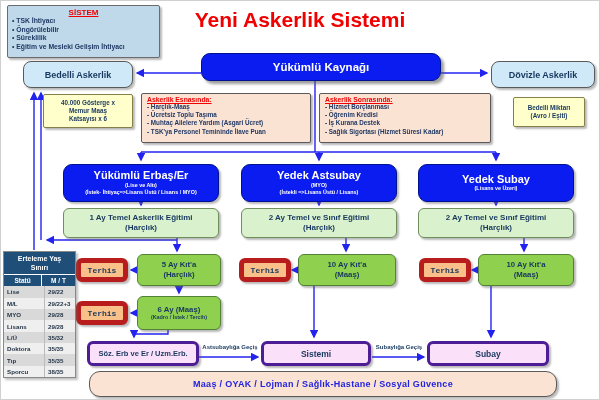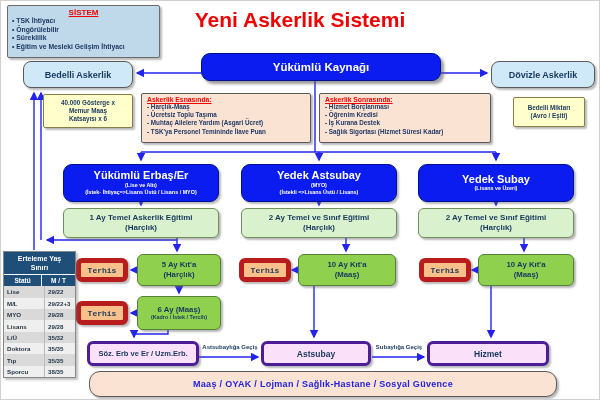--- a/index.html
+++ b/index.html
@@ -185,7 +185,7 @@
 
   <div class="box pink" style="left:86px;top:340px;width:112px;height:25px;">Söz. Erb ve Er / Uzm.Erb.</div>
   <div class="trans-label" style="left:198px;top:343px;width:62px;">Astsubaylığa Geçiş</div>
-  <div class="box pink" style="left:260px;top:340px;width:110px;height:25px;font-size:8.5px;">Astsubay</div>
+  <div class="box pink" style="left:260px;top:340px;width:110px;height:25px;font-size:8.5px;">Sistemi</div>
   <div class="trans-label" style="left:371px;top:343px;width:54px;">Subaylığa Geçiş</div>
   <div class="box pink" style="left:426px;top:340px;width:122px;height:25px;font-size:8.5px;">Hizmet</div>
 

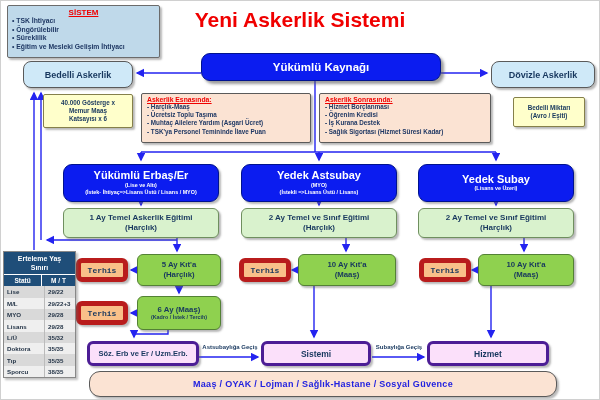--- a/index.html
+++ b/index.html
@@ -187,7 +187,7 @@
   <div class="trans-label" style="left:198px;top:343px;width:62px;">Astsubaylığa Geçiş</div>
   <div class="box pink" style="left:260px;top:340px;width:110px;height:25px;font-size:8.5px;">Sistemi</div>
   <div class="trans-label" style="left:371px;top:343px;width:54px;">Subaylığa Geçiş</div>
-  <div class="box pink" style="left:426px;top:340px;width:122px;height:25px;font-size:8.5px;">Hizmet</div>
+  <div class="box pink" style="left:426px;top:340px;width:122px;height:25px;font-size:8.5px;">Subay</div>
 
   <div class="box bottombar" style="left:88px;top:370px;width:468px;height:26px;border-radius:11px;">Maaş  /  OYAK  /  Lojman  /  Sağlık-Hastane  /  Sosyal Güvence</div>
 

